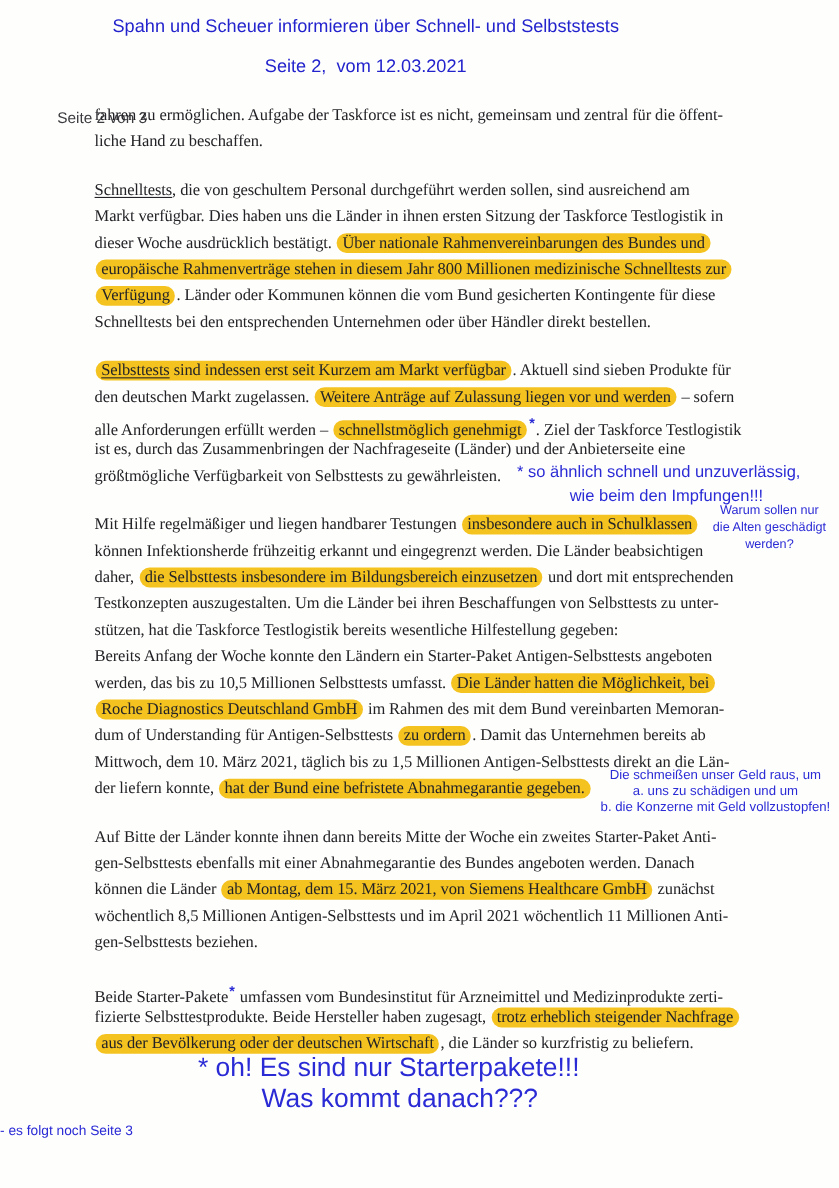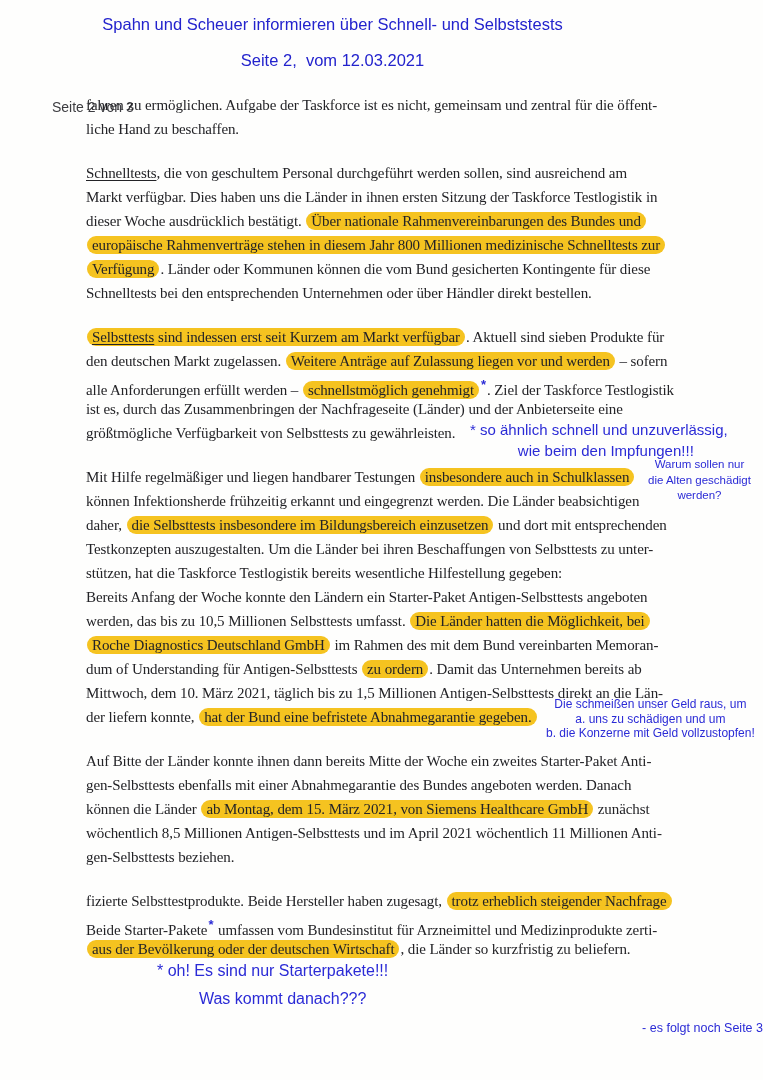--- a/index.html
+++ b/index.html
@@ -123,8 +123,8 @@
         <div class="line"><span>gen-Selbsttests beziehen.</span></div>
       </div>
       <div class="para">
+        <div class="line"><span>Beide Starter-Pakete</span><span class="sup">*</span><span> umfassen vom Bundesinstitut für Arzneimittel und Medizinprodukte zerti-</span></div>
         <div class="line"><span>fizierte Selbsttestprodukte. Beide Hersteller haben zugesagt, </span><span class="hl"><span>trotz erheblich steigender Nachfrage</span></span></div>
-        <div class="line"><span>Beide Starter-Pakete</span><span class="sup">*</span><span> umfassen vom Bundesinstitut für Arzneimittel und Medizinprodukte zerti-</span></div>
         <div class="line"><span class="hl"><span>aus der Bevölkerung oder der deutschen Wirtschaft</span></span><span>, die Länder so kurzfristig zu beliefern.</span></div>
       </div>
     </div>

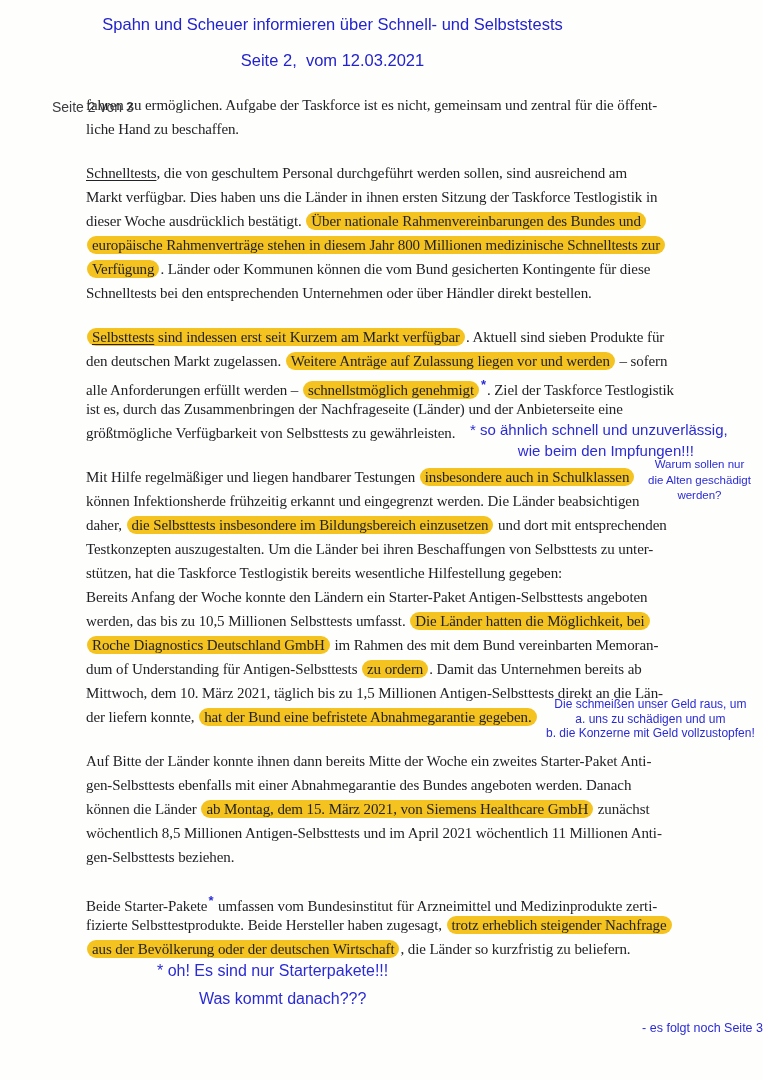--- a/index.html
+++ b/index.html
@@ -145,7 +145,7 @@
       <span class="ann-line">a. uns zu schädigen und um</span>
       <span class="ann-line">b. die Konzerne mit Geld vollzustopfen!</span>
     </div>
-    <div class="annotation" style="left: 157px; top: 957px; font-size: 16px; line-height: 28px;">
+    <div class="annotation" style="left: 180px; top: 957px; font-size: 24px; line-height: 28px;">
       <span class="ann-line">* oh! Es sind nur Starterpakete!!!</span>
       <span class="ann-line" style="padding-left: 20px;">Was kommt danach???</span>
     </div>

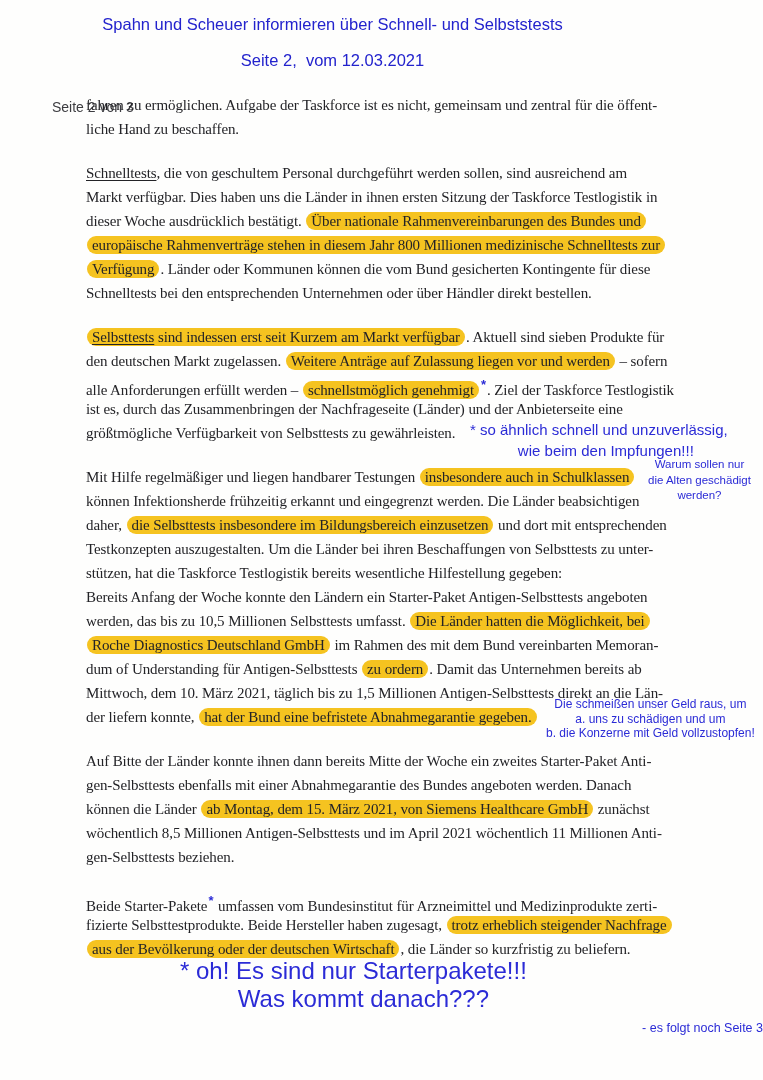--- a/index.html
+++ b/index.html
@@ -65,7 +65,7 @@
 
   .doc-footer {
     position:absolute; left:0; top:1021px; width:763px;
-    text-align:right;
+    text-align:left;
     font-family:"Liberation Sans", sans-serif;
     font-size:12.5px;
     color:var(--note-blue,#2b2bd6);

